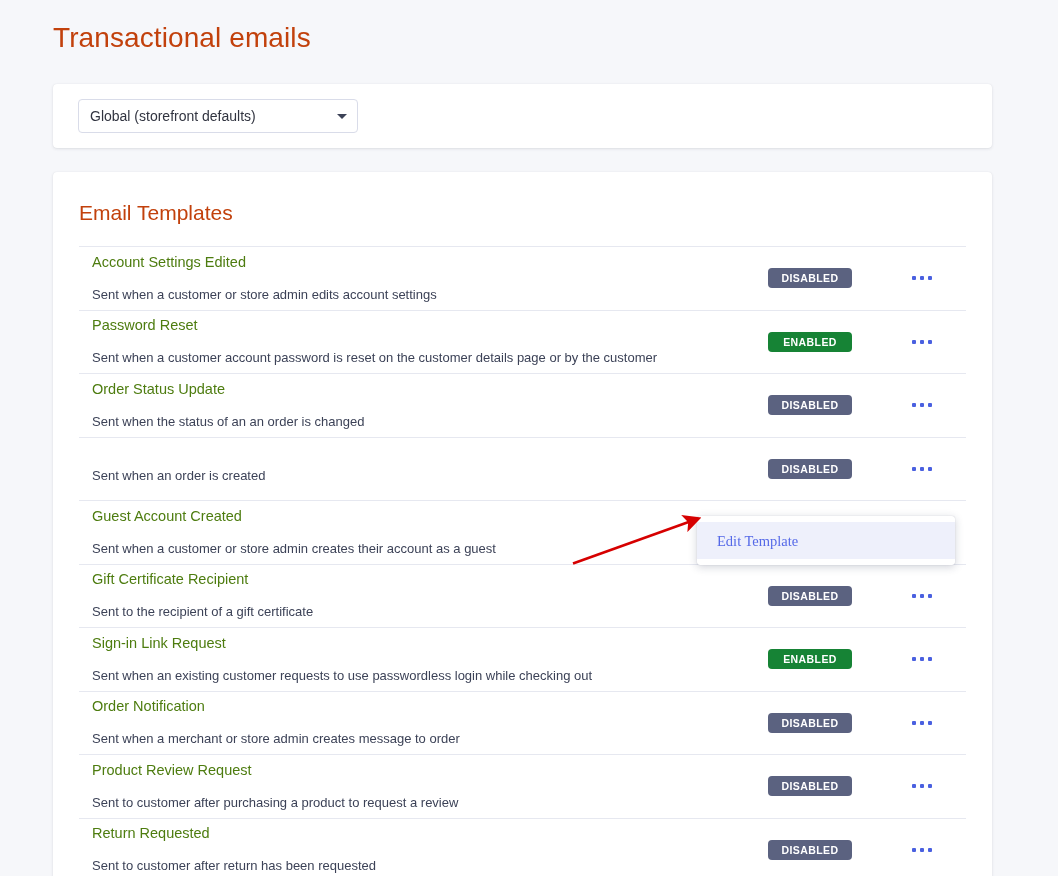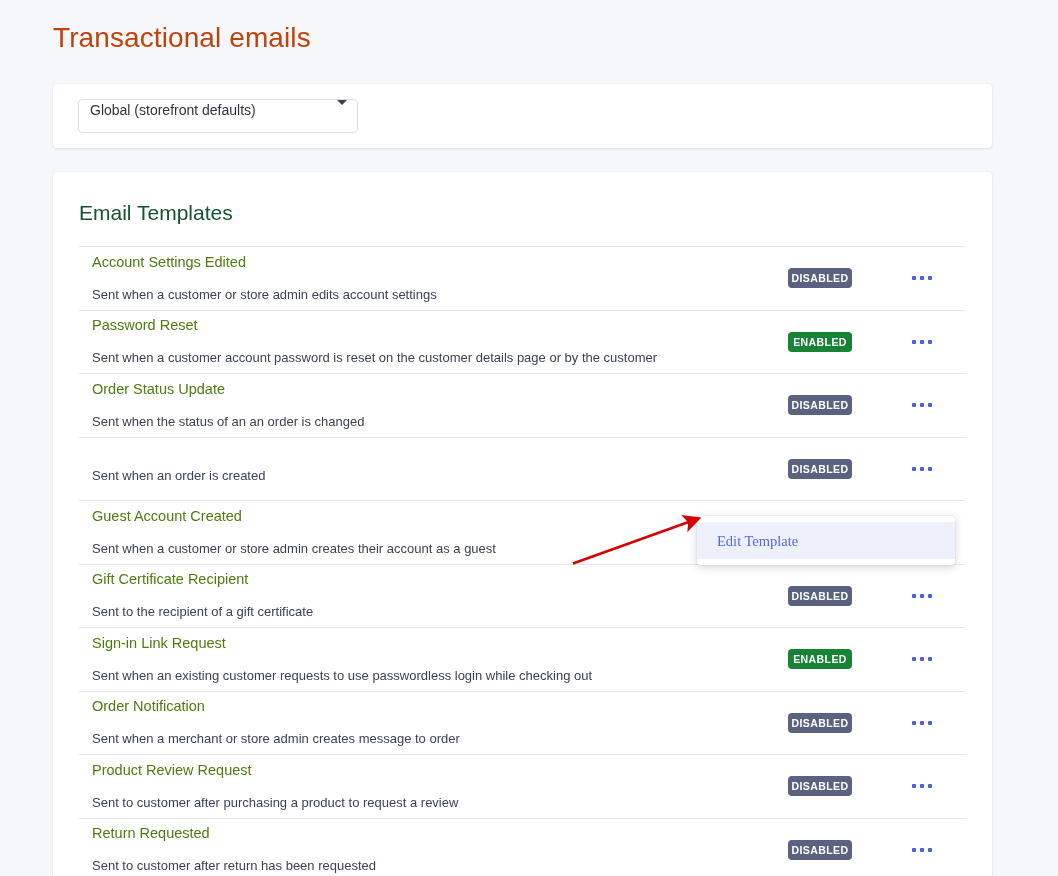--- a/index.html
+++ b/index.html
@@ -61,6 +61,7 @@
     border-radius: 4px;
     background: #ffffff;
     display: flex;
+    align-items: center;
     padding: 0 10px 0 11px;
     cursor: pointer;
   }

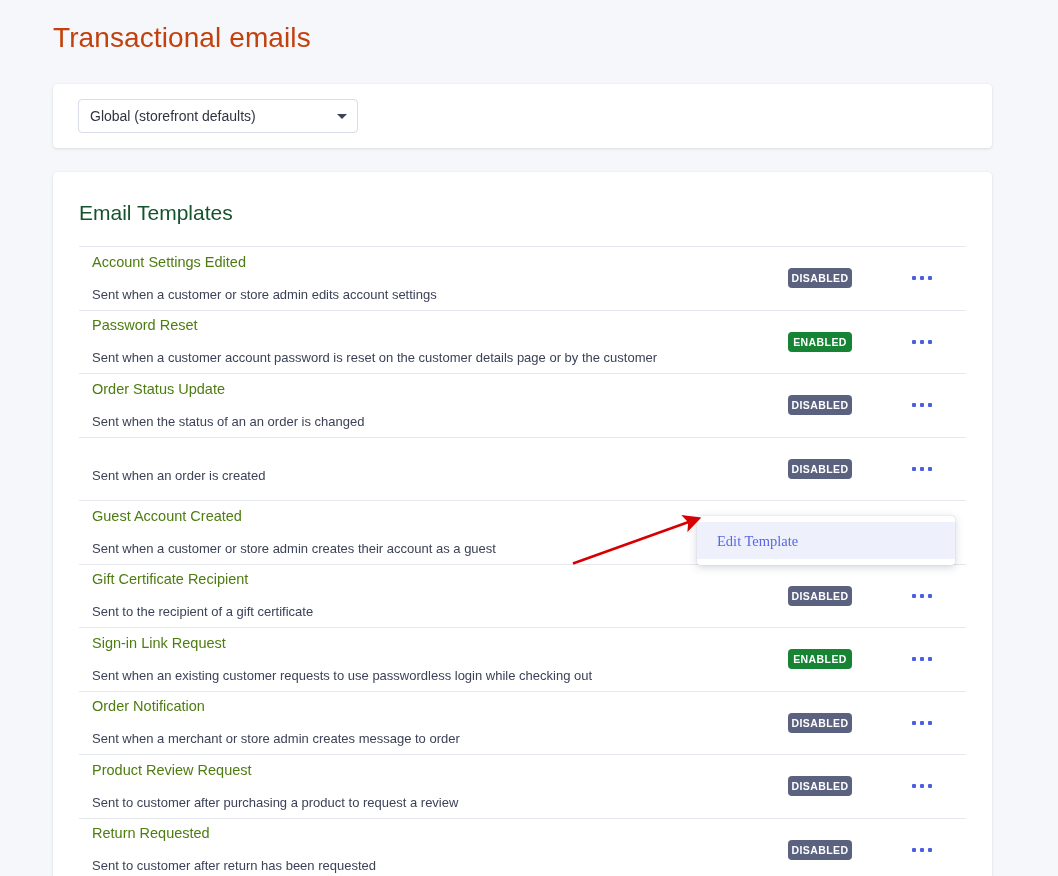--- a/index.html
+++ b/index.html
@@ -89,7 +89,7 @@
     top: 27px;
     font-size: 21px;
     font-weight: 400;
-    color: #14532d;
+    color: #c2410c;
     line-height: 28px;
   }
 

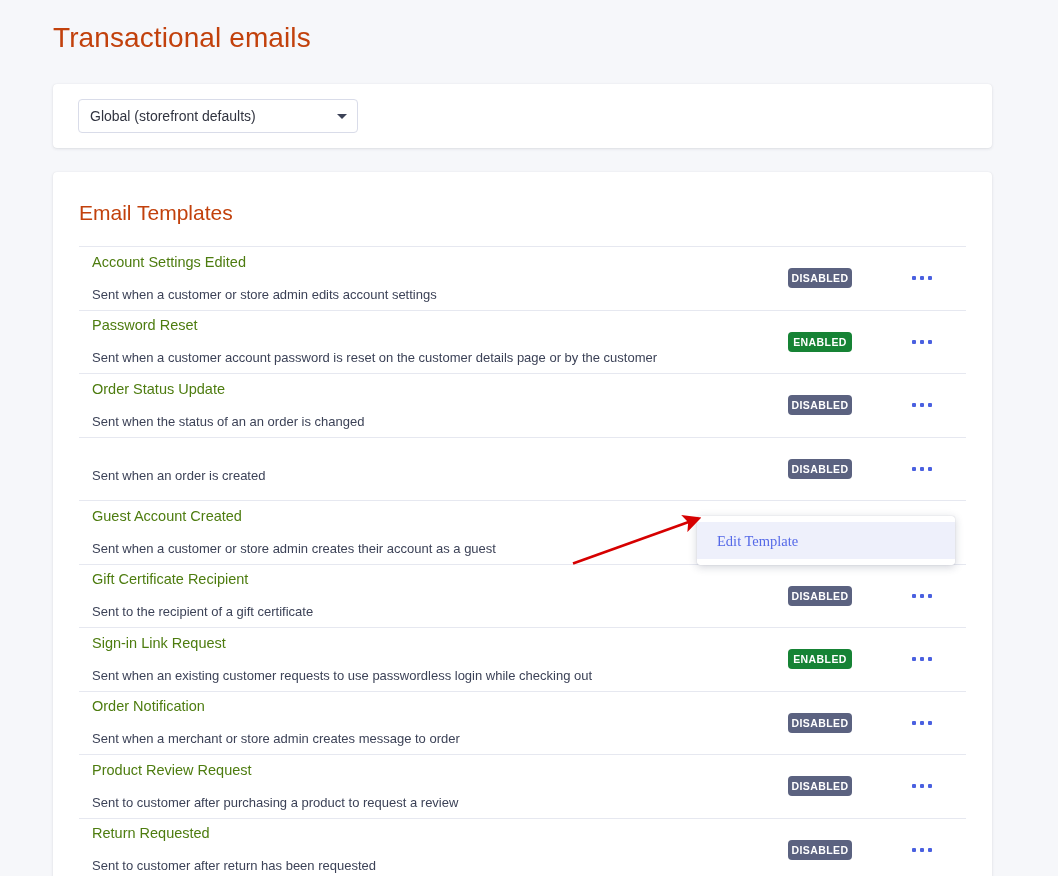--- a/index.html
+++ b/index.html
@@ -128,7 +128,7 @@
 
   .badge {
     flex: none;
-    width: 64px;
+    width: 84px;
     height: 20px;
     border-radius: 4px;
     font-size: 10.5px;

